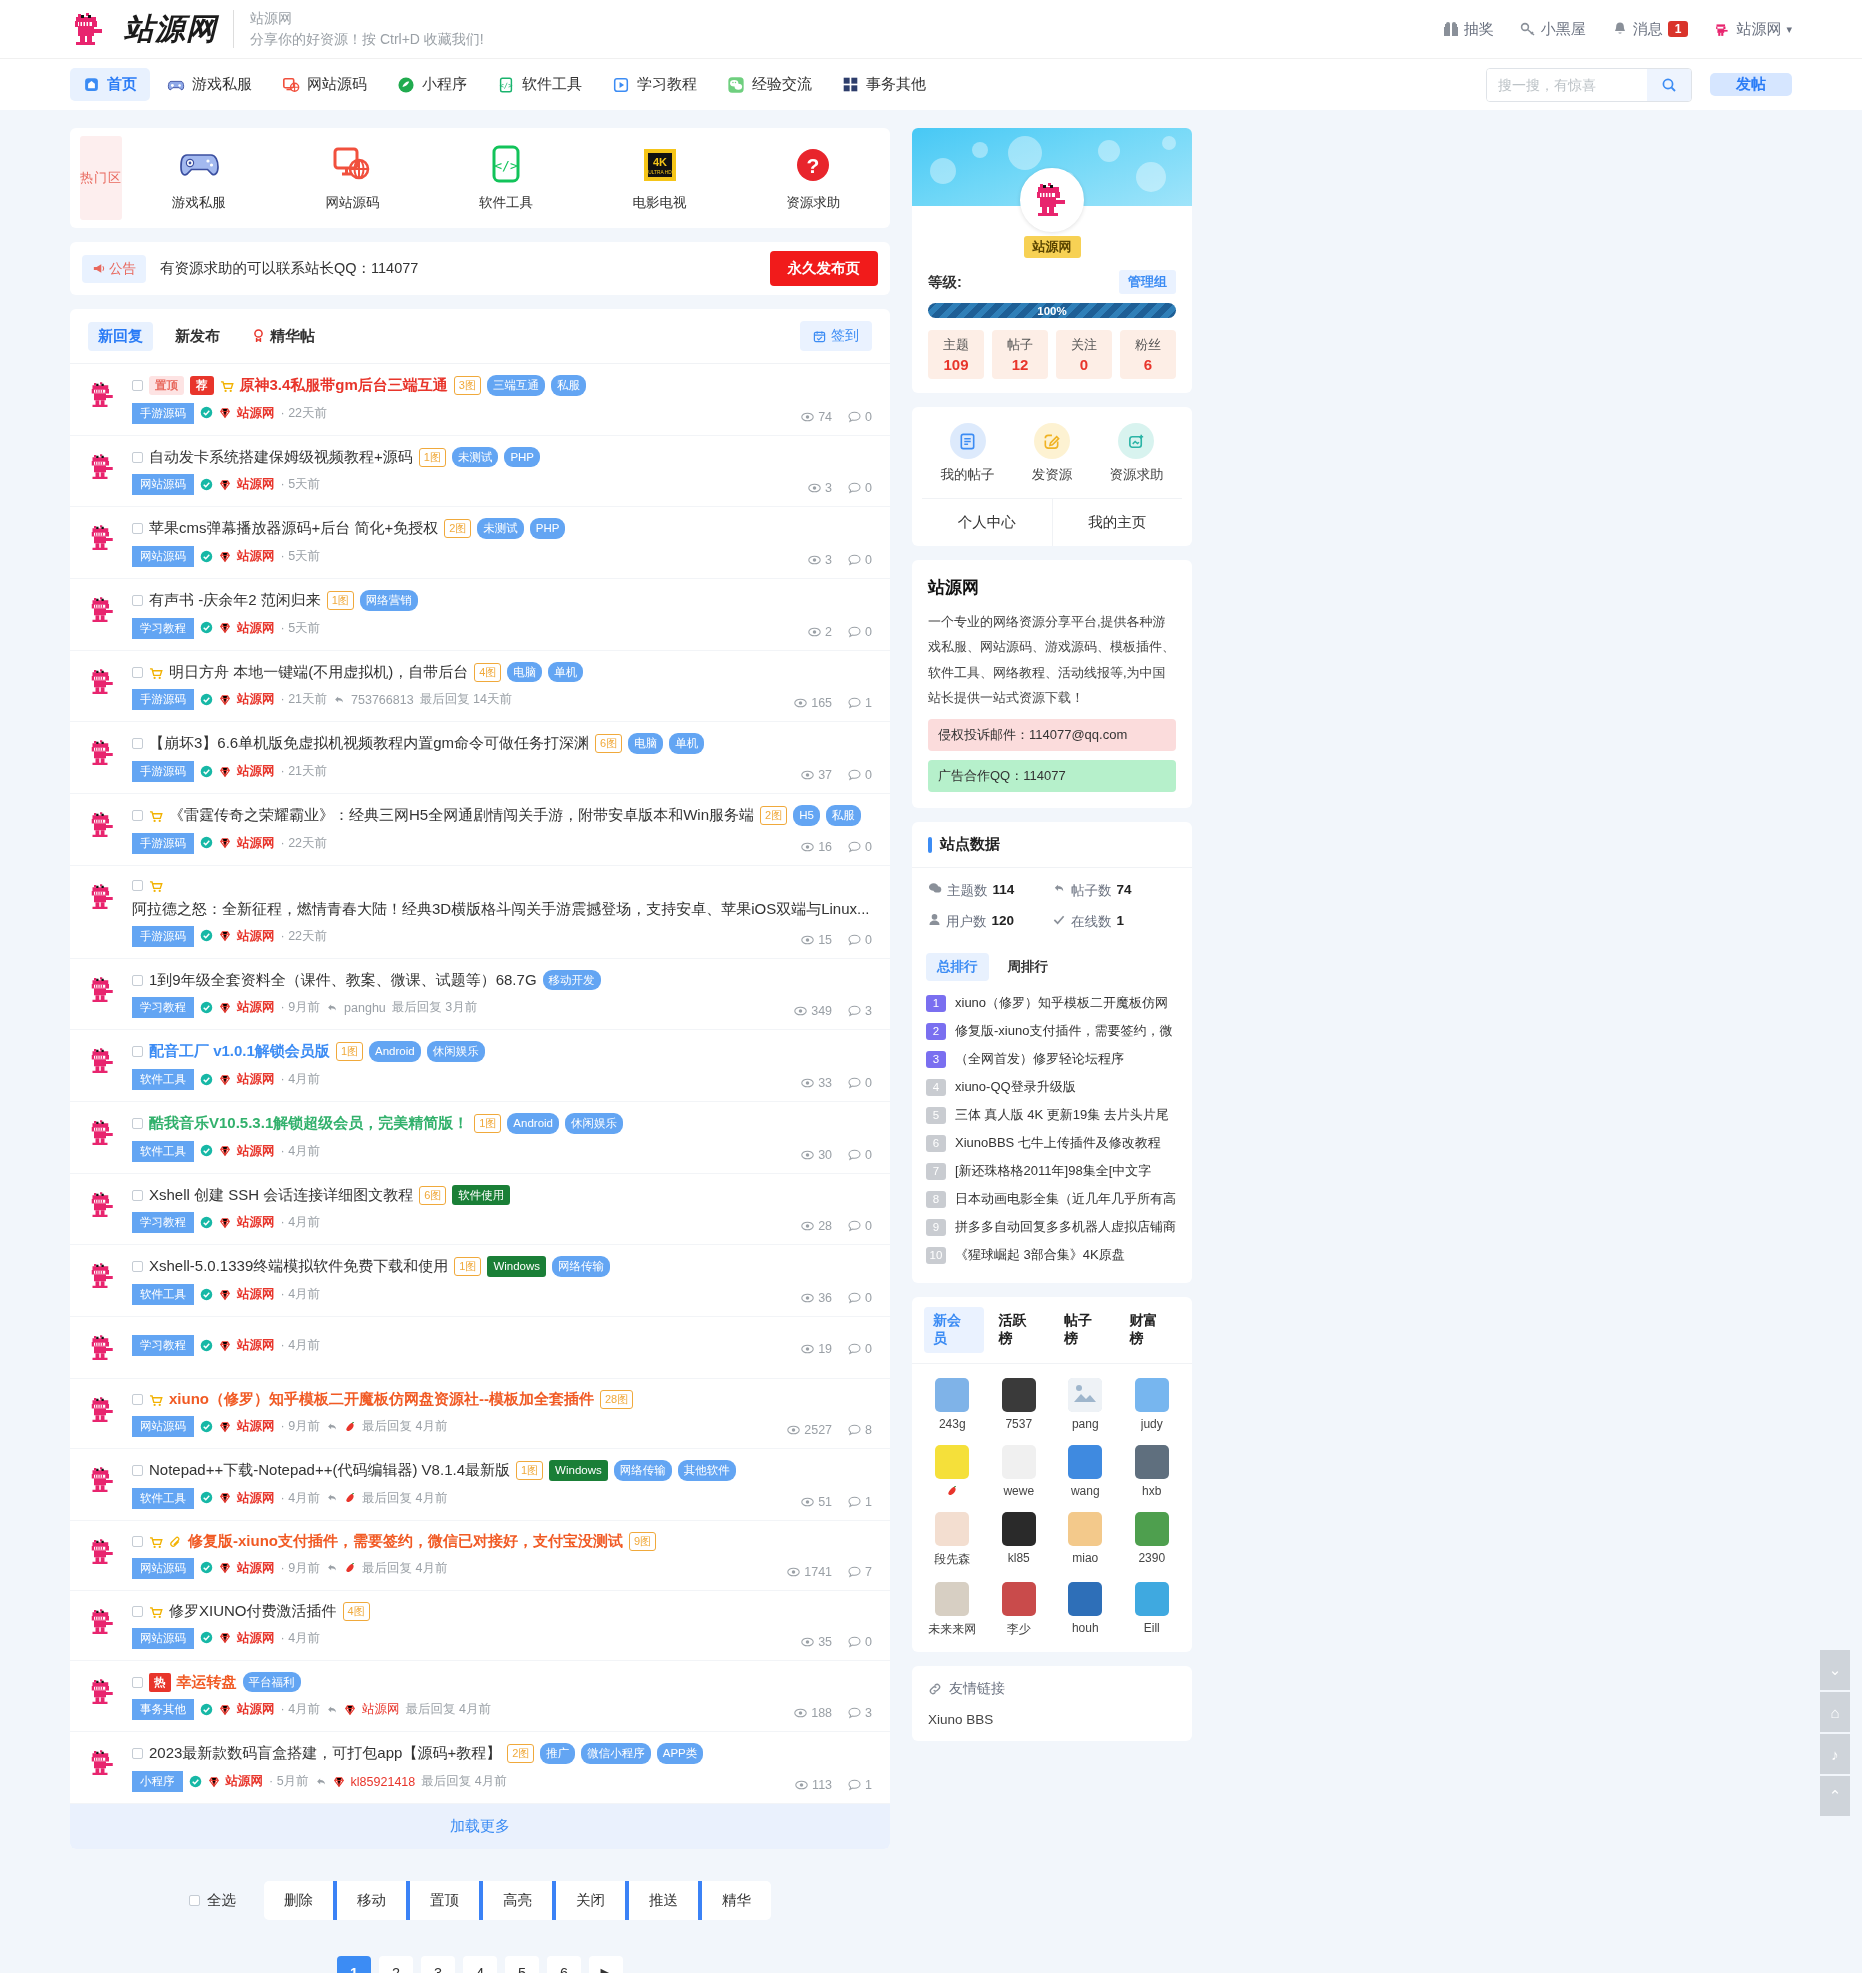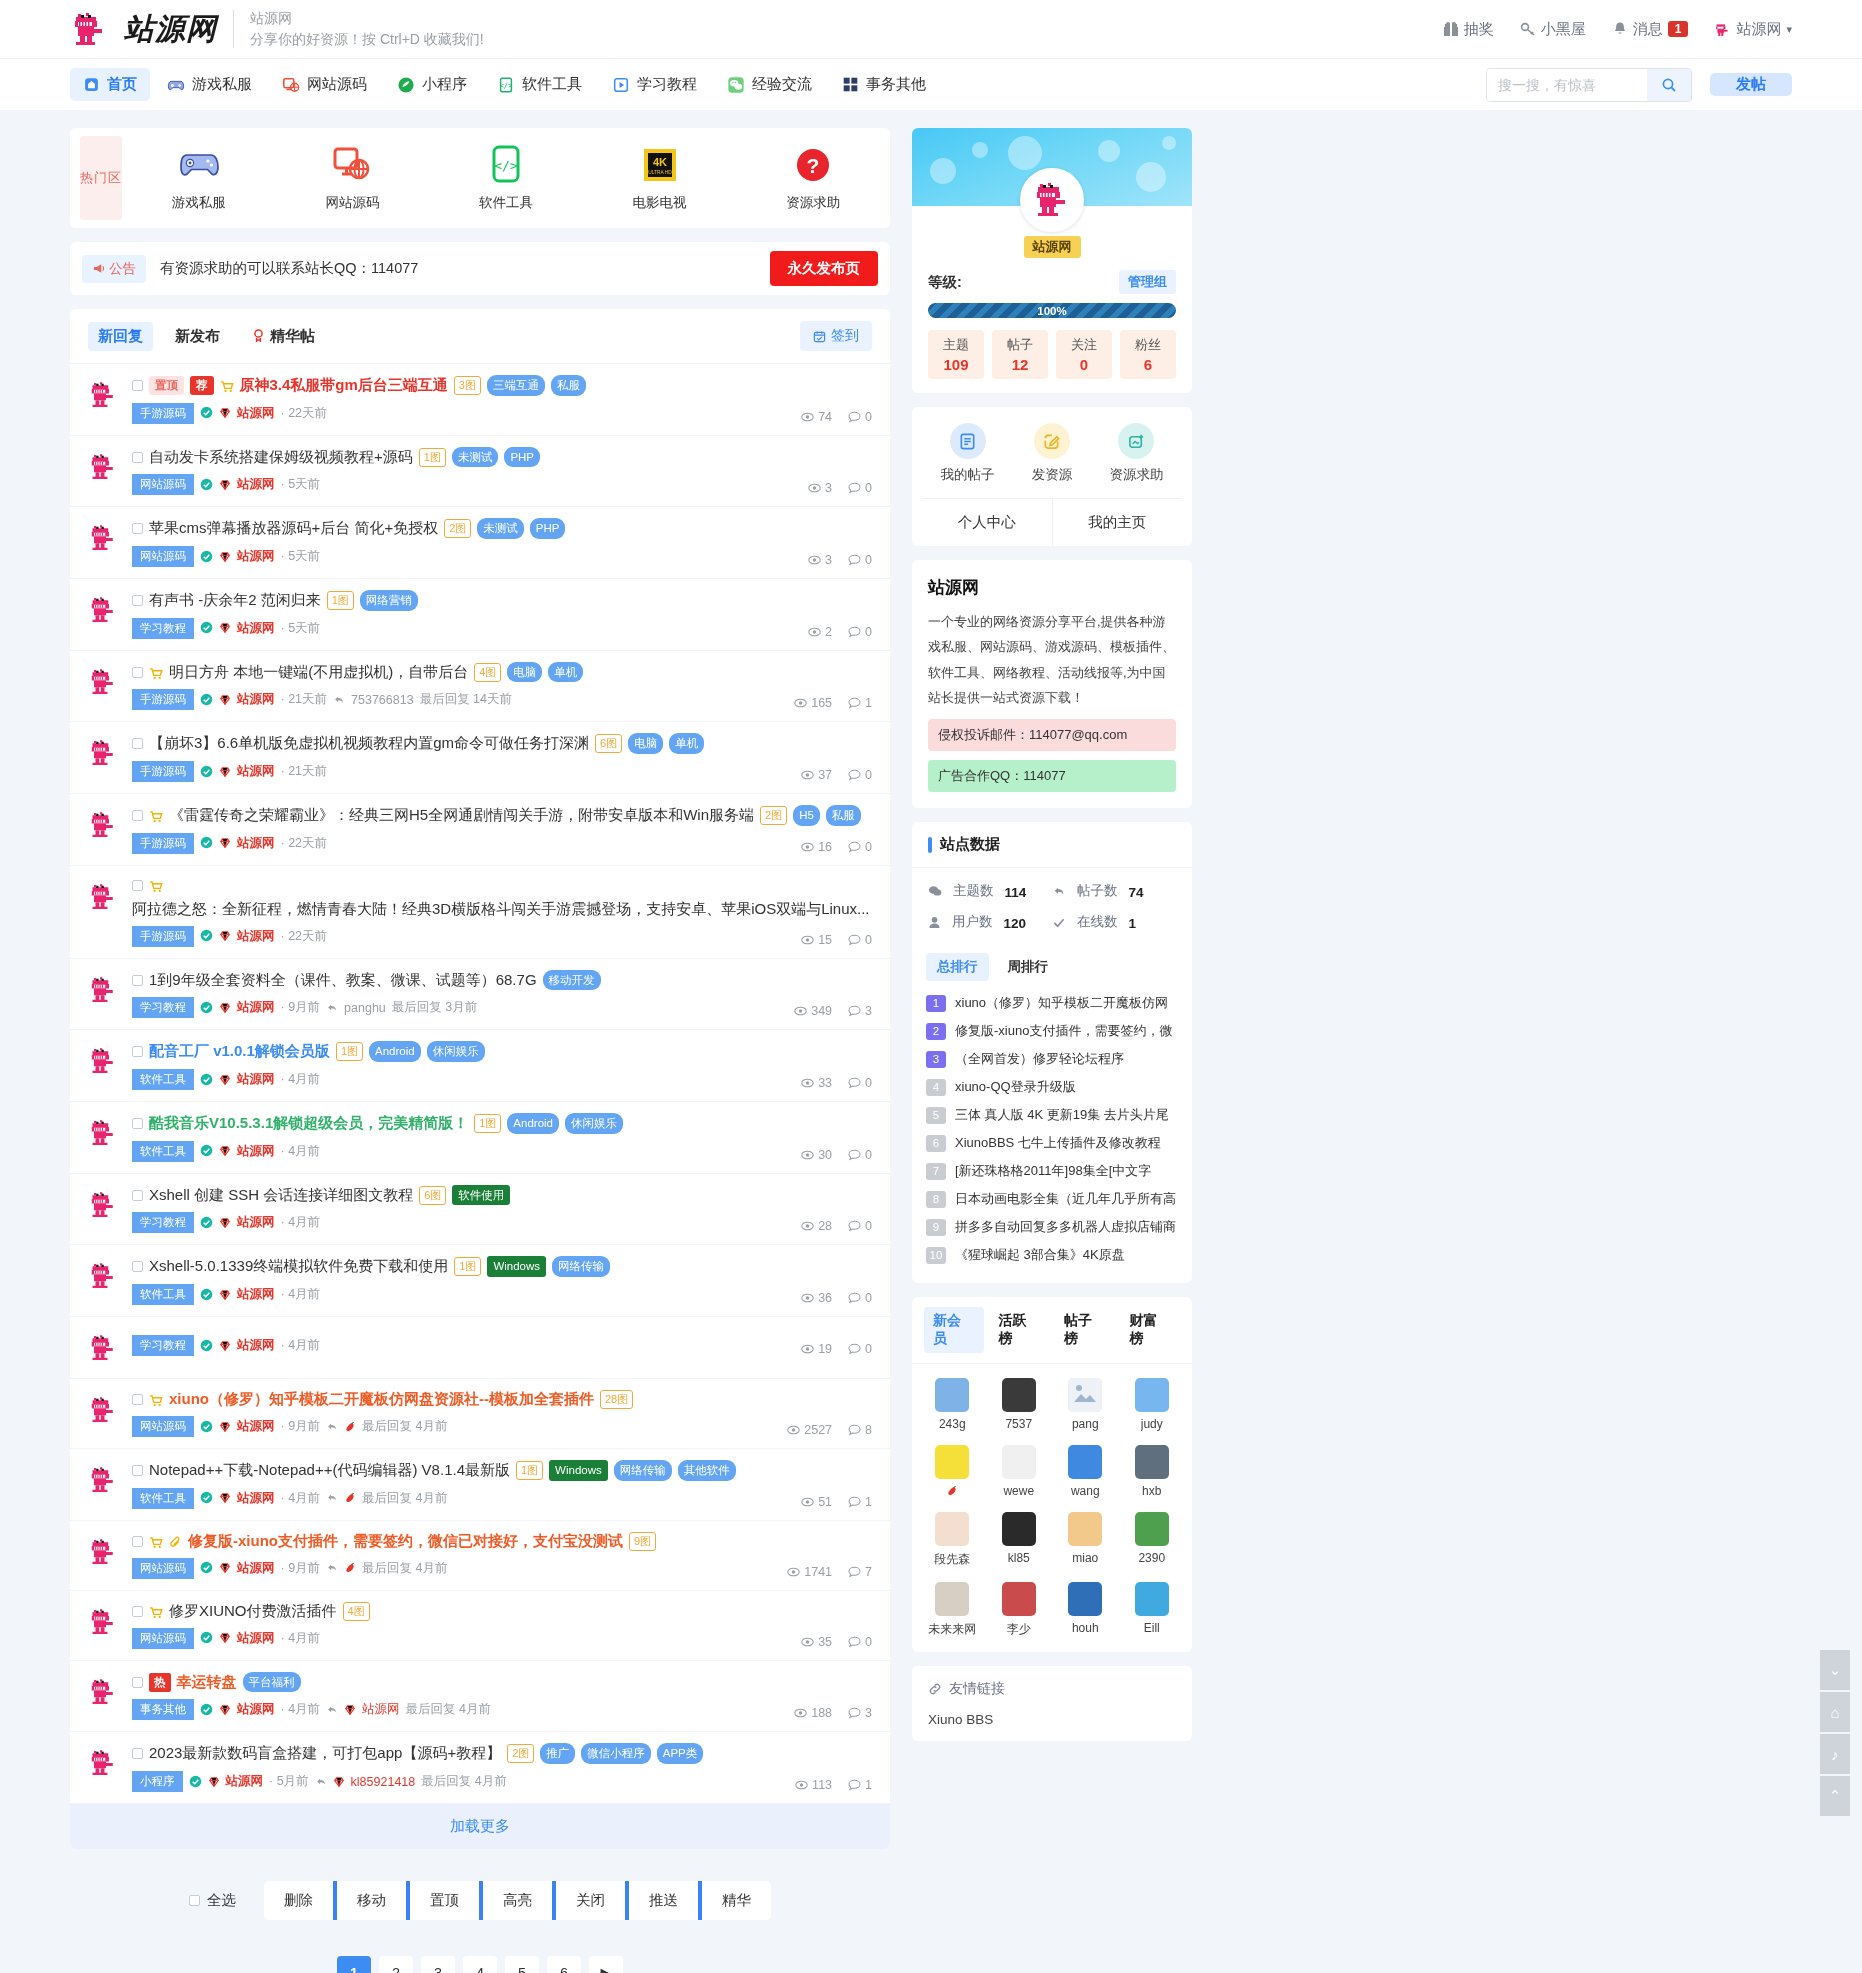--- a/index.html
+++ b/index.html
@@ -137,7 +137,7 @@
   .sec-bar { width:4px; height:16px; background:#3c8cf4; border-radius:2px; }
   .sec-title { font-size:15px; font-weight:bold; color:#222; }
   .site-stats { padding:14px 16px; display:flex; flex-wrap:wrap; row-gap:13px; }
-  .ss { width:50%; font-size:13.5px; color:#6b7280; display:flex; align-items:flex-end; gap:11px;}
+  .ss { width:50%; font-size:13.5px; color:#6b7280; display:flex; align-items:flex-start; gap:5px;}
   .ss b { color:#222; }
 
   .rank-tabs { display:flex; gap:8px; padding:8px 14px 4px; }

